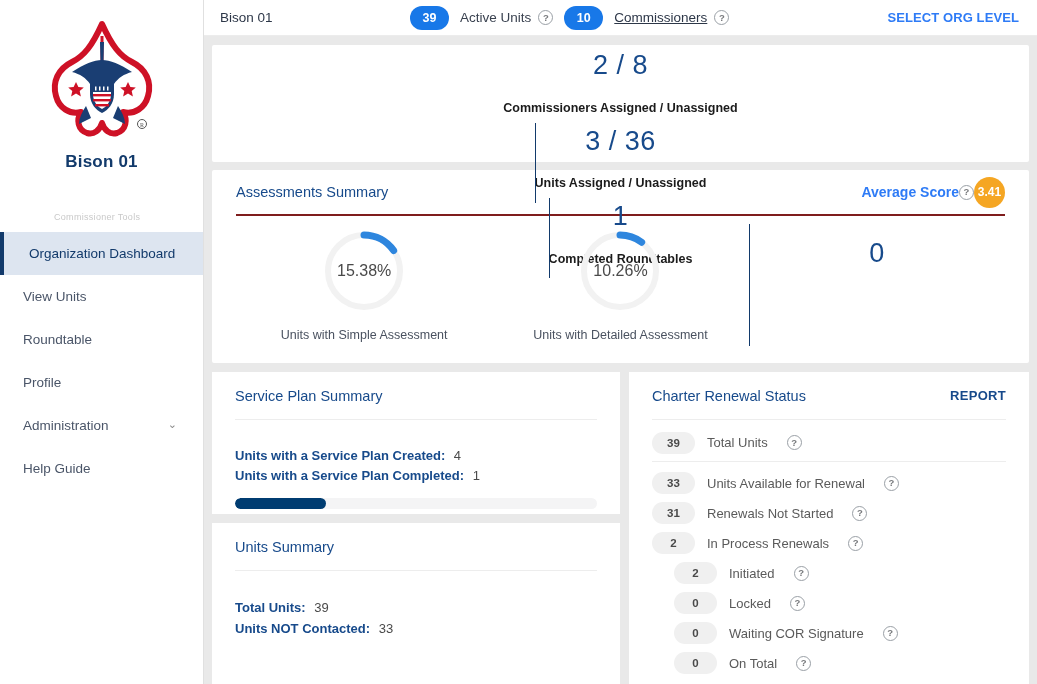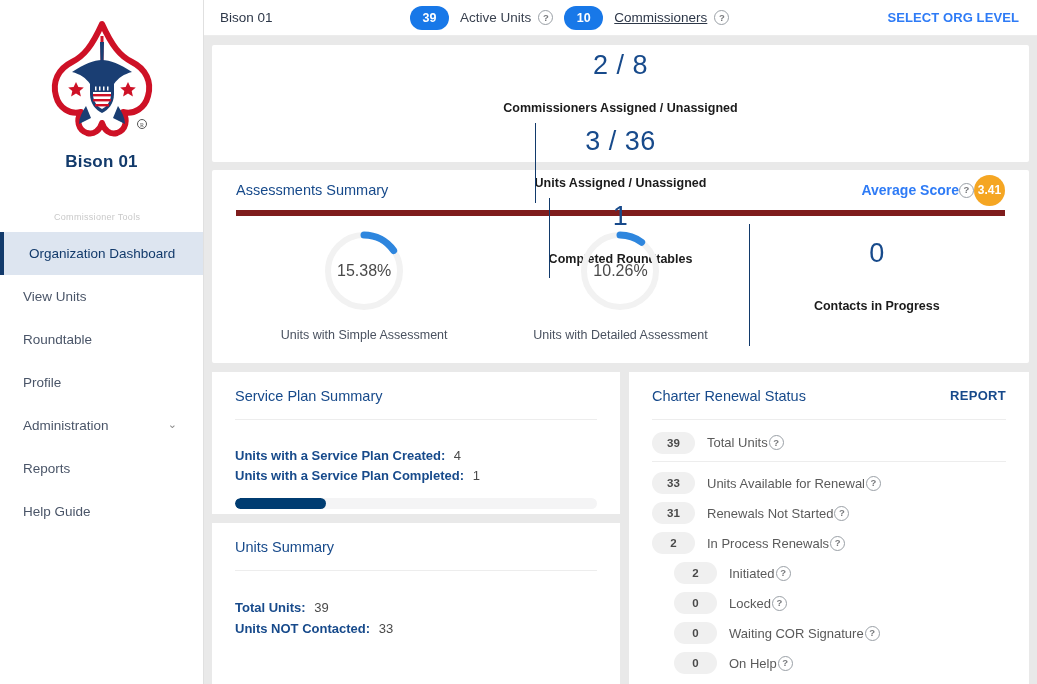--- a/index.html
+++ b/index.html
@@ -134,7 +134,7 @@
   .assess-head {
     display: flex; align-items: center;
     height: 46px;
-    border-bottom: 6px solid #7f1d1d;
+    border-bottom: 2px solid #7f1d1d;
   }
   .assess-title { font-size: 14.5px; color: #174a8b; }
   .avg-wrap { margin-left: auto; display: flex; align-items: center; }

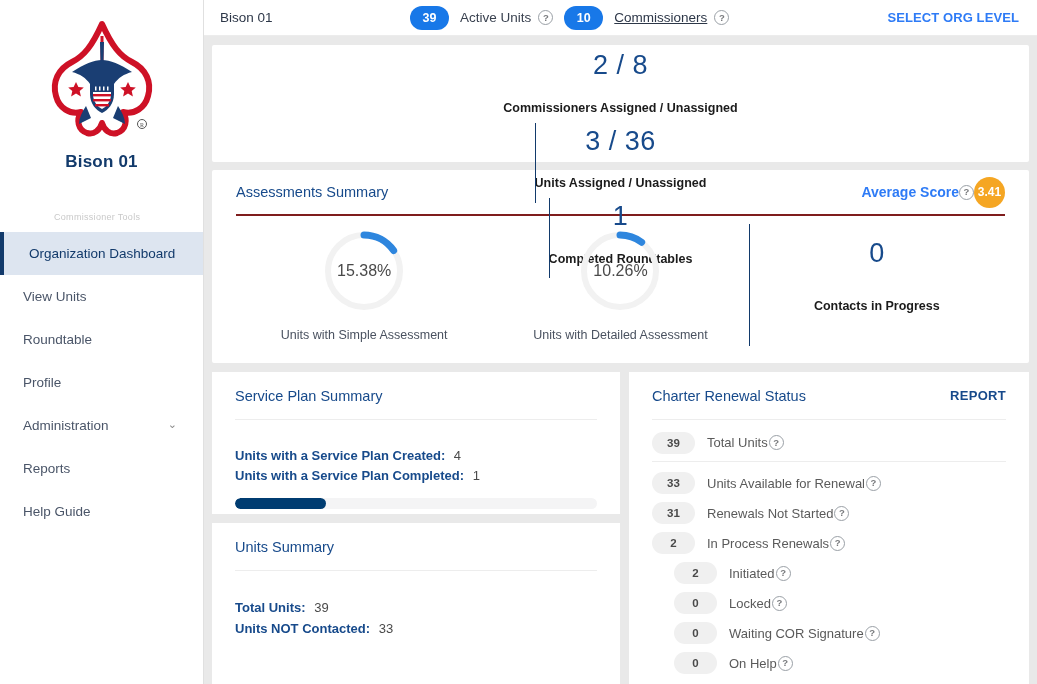--- a/index.html
+++ b/index.html
@@ -346,7 +346,6 @@
 
         <div class="contacts-col">
           <div class="contacts-num">0</div>
-          <div class="contacts-cap">Contacts in Progress</div>
         </div>
       </div>
     </section>

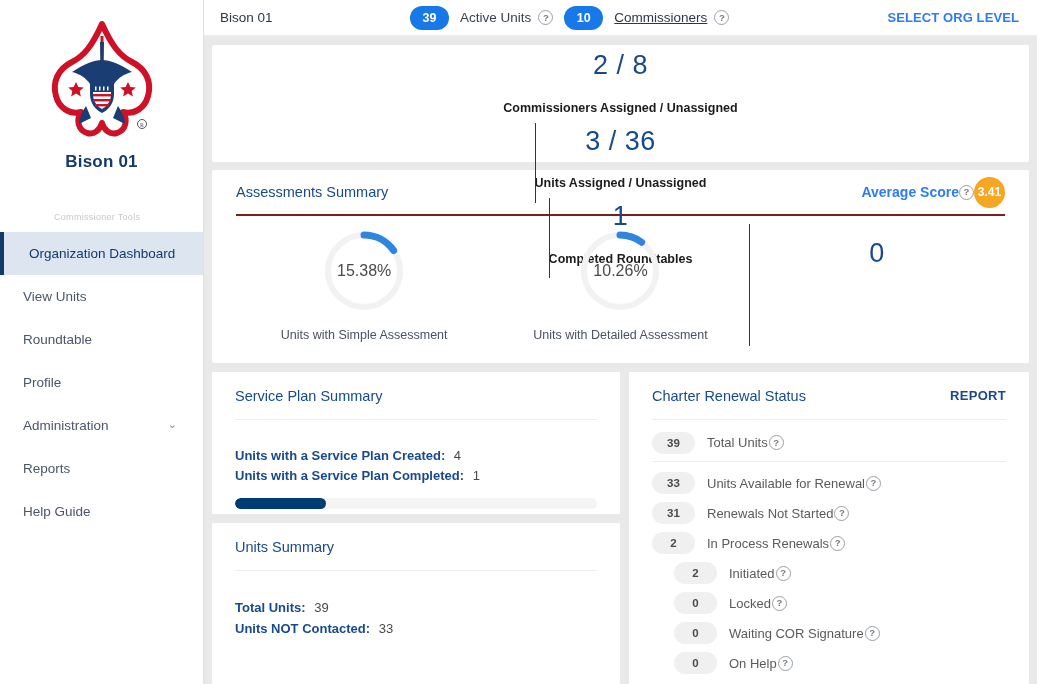--- a/index.html
+++ b/index.html
@@ -209,7 +209,7 @@
     display: flex; align-items: center; justify-content: center;
     font-size: 11.5px; font-weight: 700; flex: 0 0 43px;
   }
-  .c-label { display: flex; align-items: center; gap: 1px; }
+  .c-label { display: flex; align-items: center; gap: 19px; }
 
   .clip { overflow: hidden; height: 684px; }
 </style>

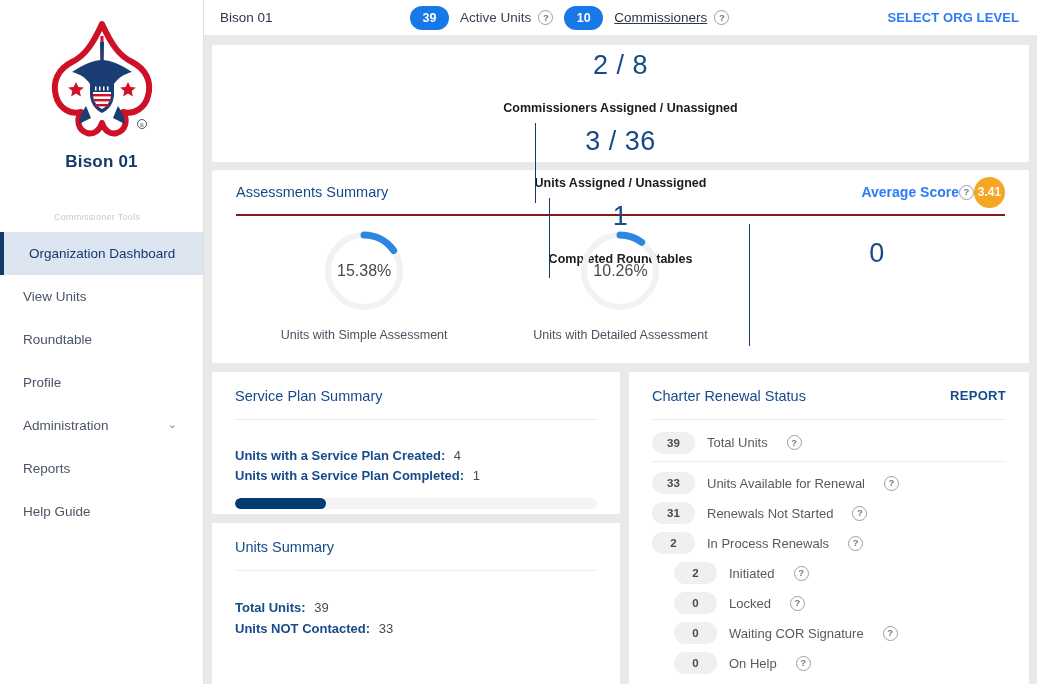--- a/index.html
+++ b/index.html
@@ -272,9 +272,6 @@
         <span class="chev">⌄</span>
       </div>
       <div class="nav-item">
-        <span>Reports</span>
-      </div>
-      <div class="nav-item">
         <span>Help Guide</span>
       </div>
     </nav>

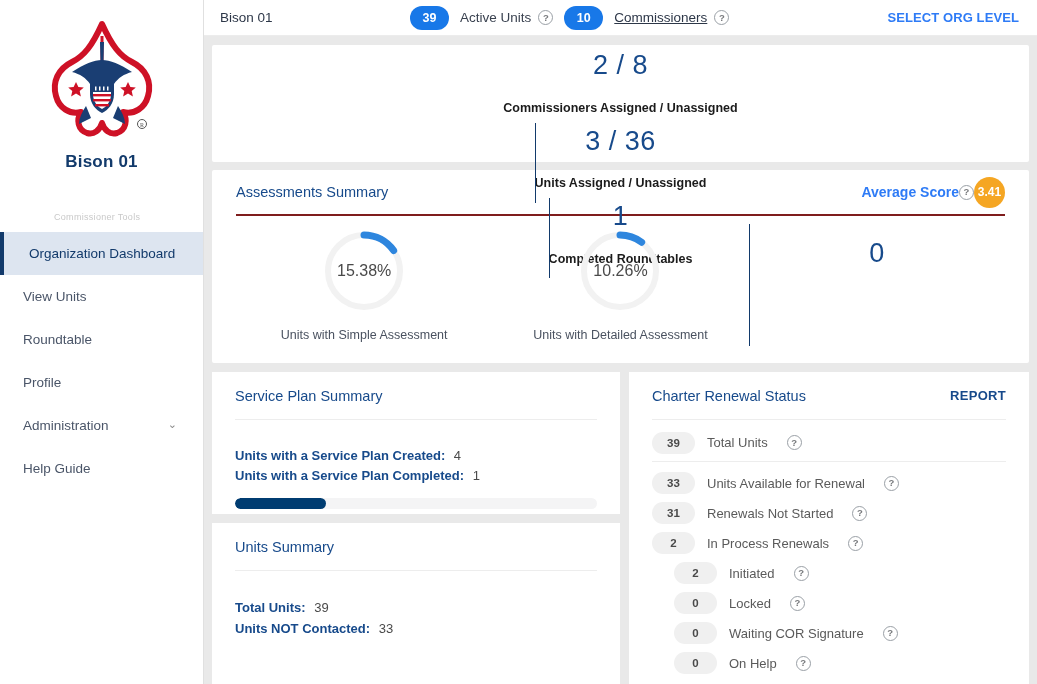--- a/index.html
+++ b/index.html
@@ -455,7 +455,7 @@
             <div class="c-row indent">
               <span class="cpill">0</span>
               <span class="c-label">
-                <span>On Help</span>
+                <span>On Total</span>
                 <span class="qmark">?</span>
               </span>
             </div>

